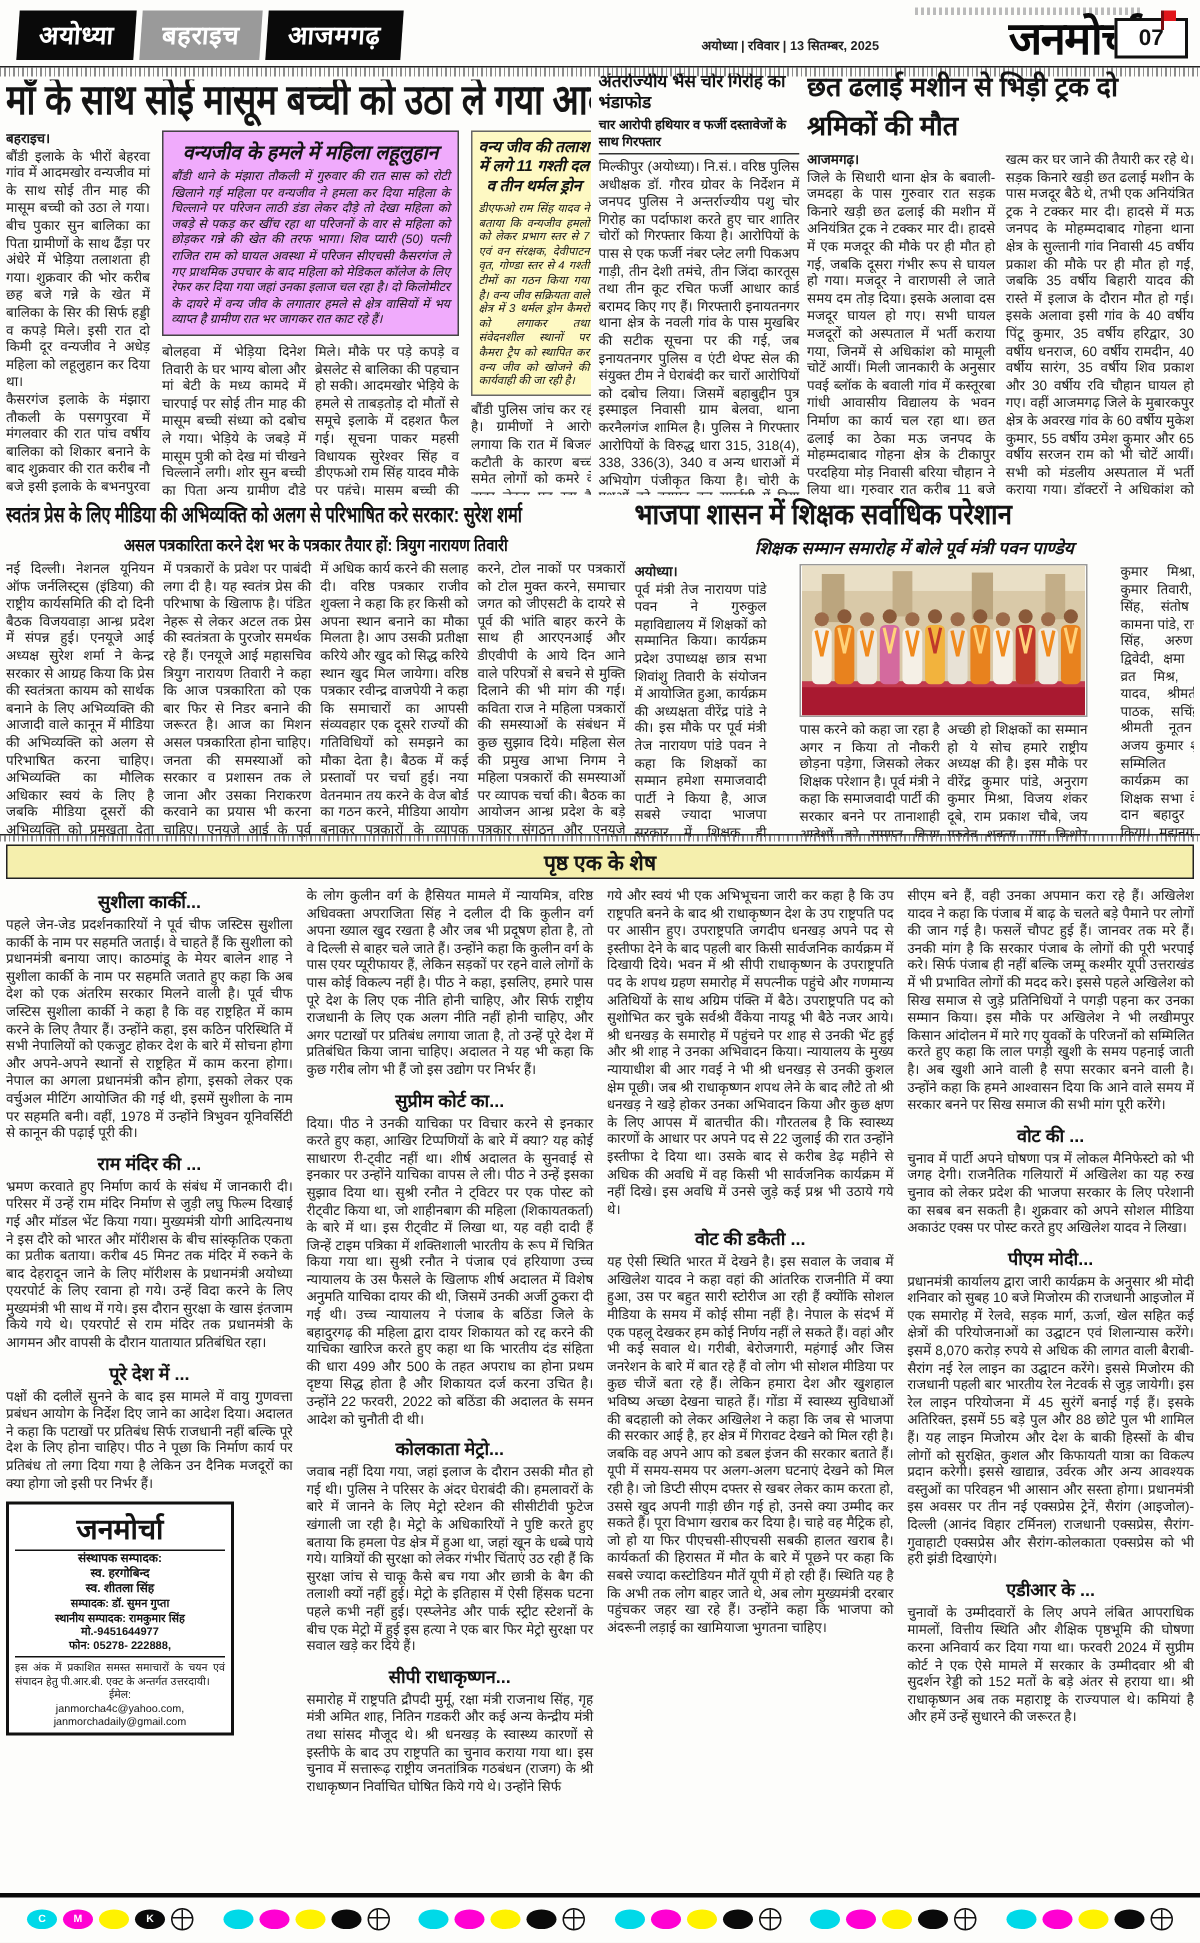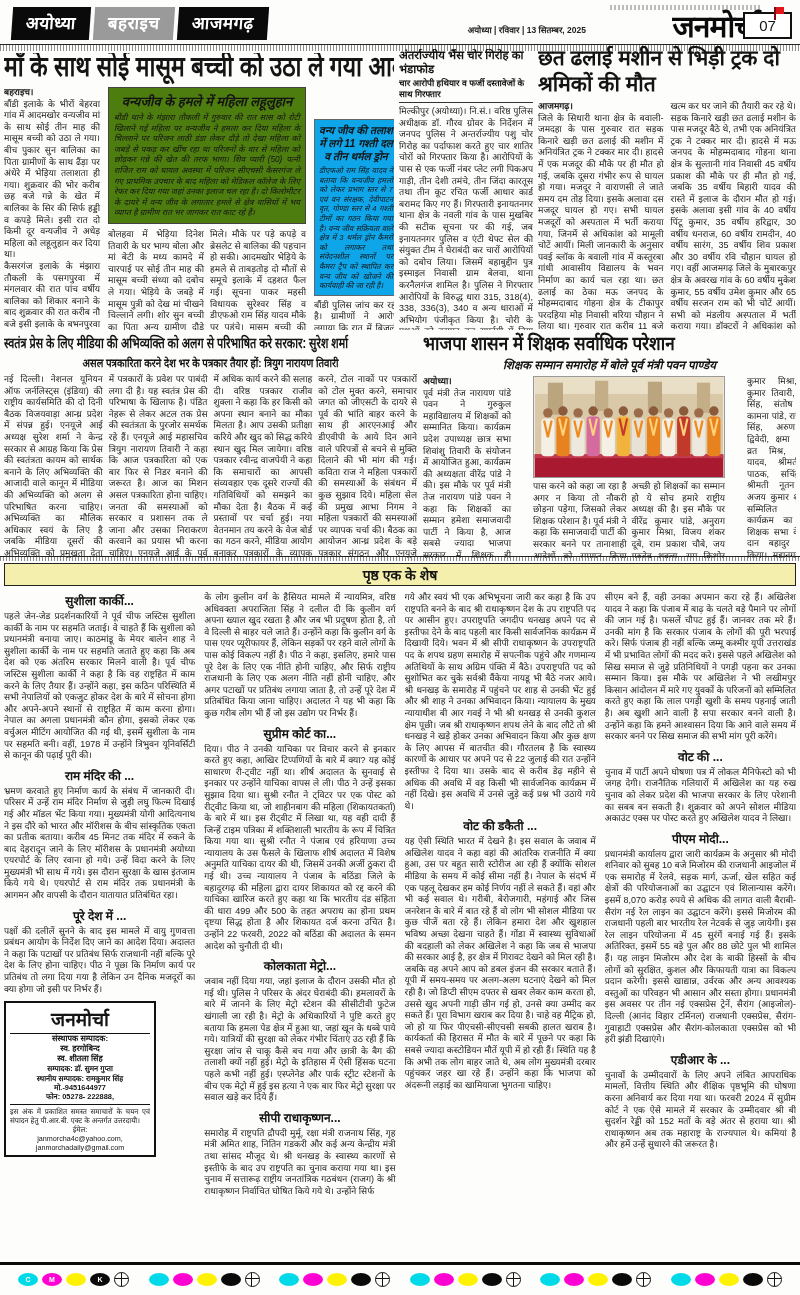--- a/index.html
+++ b/index.html
@@ -20,7 +20,7 @@
      background:repeating-linear-gradient(90deg,#bbb 0 2px,transparent 2px 4px); }
   .mastname { font-size:30px; font-weight:900; letter-spacing:-1px; color:#0a0a0a; line-height:32px; font-family:"Liberation Serif","DejaVu Serif",serif; }
   .pagebox { position:absolute; right:4px; top:8px; width:49px; height:27px; border:2px solid #111; background:#fff;
-     font-size:15px; font-weight:400; display:flex; align-items:center; justify-content:center; }
+     font-size:15px; font-weight:700; display:flex; align-items:center; justify-content:center; }
   .flag { position:absolute; right:6px; top:-7px; width:8px; height:7px; background:#e1161b; }
   .flag:after { content:""; position:absolute; left:-2px; top:0; width:2px; height:13px; background:#7a0d10; }
 

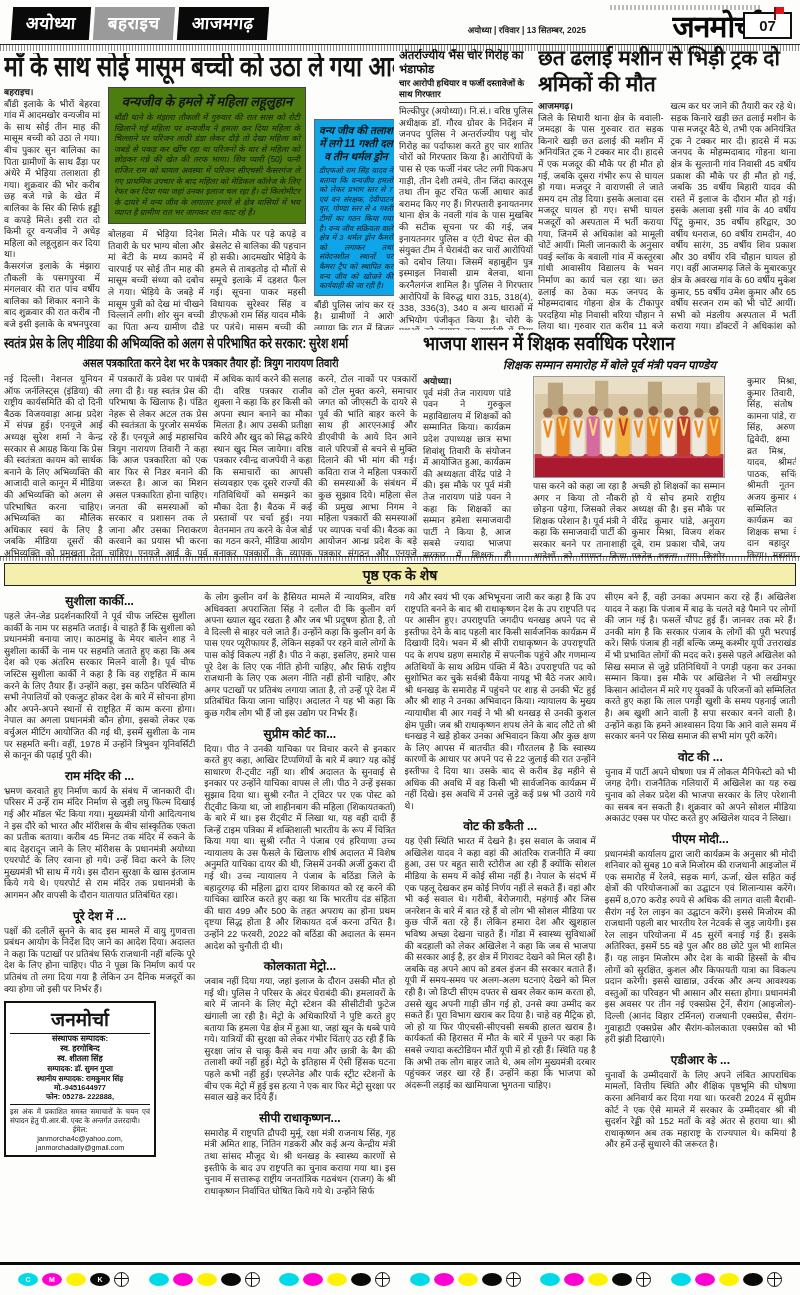--- a/index.html
+++ b/index.html
@@ -57,7 +57,7 @@
 
   
   .truck { position:absolute; top:45px; left:538px; width:258px; height:285px; overflow:hidden; }
-  .truck-h { font-size:21px; font-weight:900; line-height:26px; }
+  .truck-h { font-size:18px; font-weight:900; line-height:26px; }
   .truck-cols { display:flex; gap:7px; margin-top:4px; }
   .truck-cols > div { flex:1; }
 

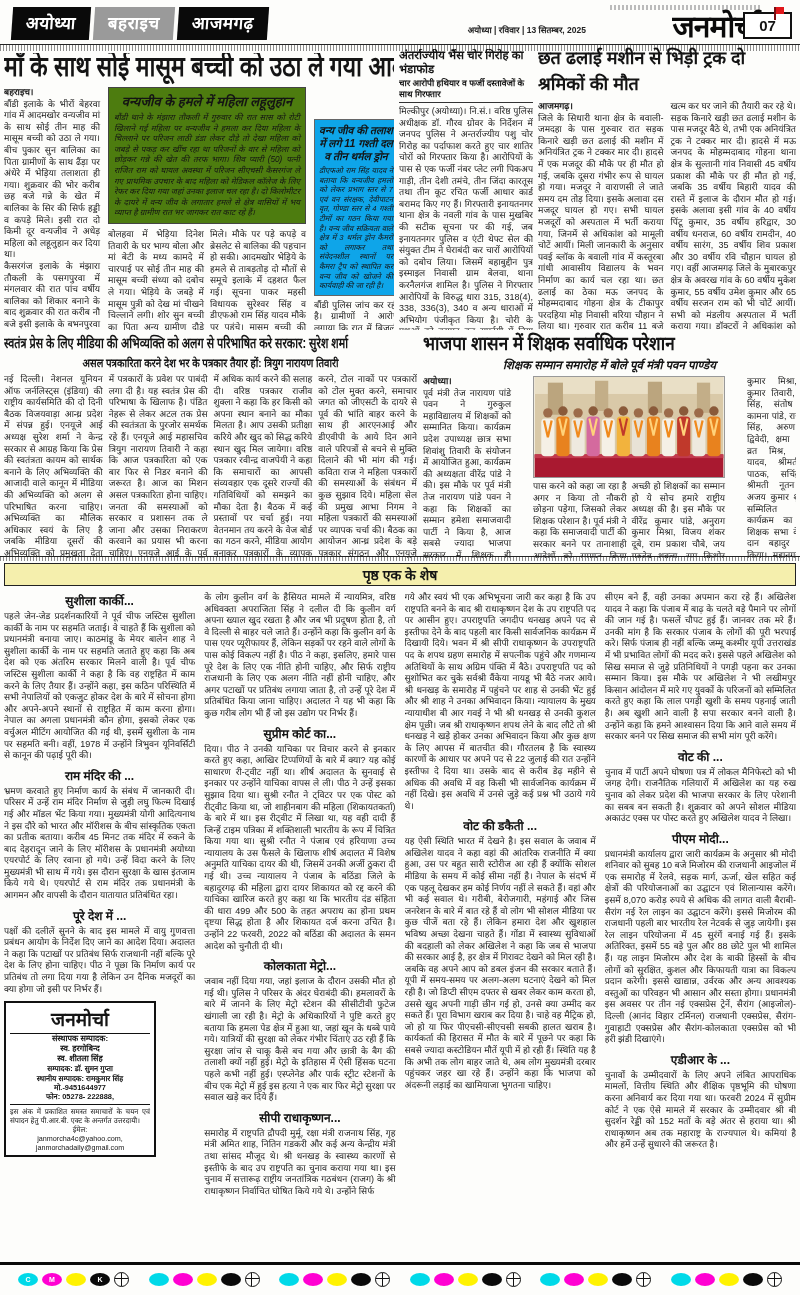--- a/index.html
+++ b/index.html
@@ -41,7 +41,7 @@
   .lead-c1 { width:96px; flex:none; }
   .lead-mid { width:198px; flex:none; }
   .lead-right { width:84px; flex:none; }
-  .pinkbox { border:1px solid #444; background:#4d7c0f; padding:4px 5px; }
+  .pinkbox { border:1px solid #444; background:#f0abfc; padding:4px 5px; }
   .pinkbox .ph { font-size:13px; font-weight:900; font-style:italic; text-align:center; margin-bottom:3px; }
   .pinkbox .pb { font-size:8.2px; line-height:10.6px; font-style:italic; font-weight:400; text-align:justify; }
   .lead-cols { display:flex; gap:6px; margin-top:5px; }

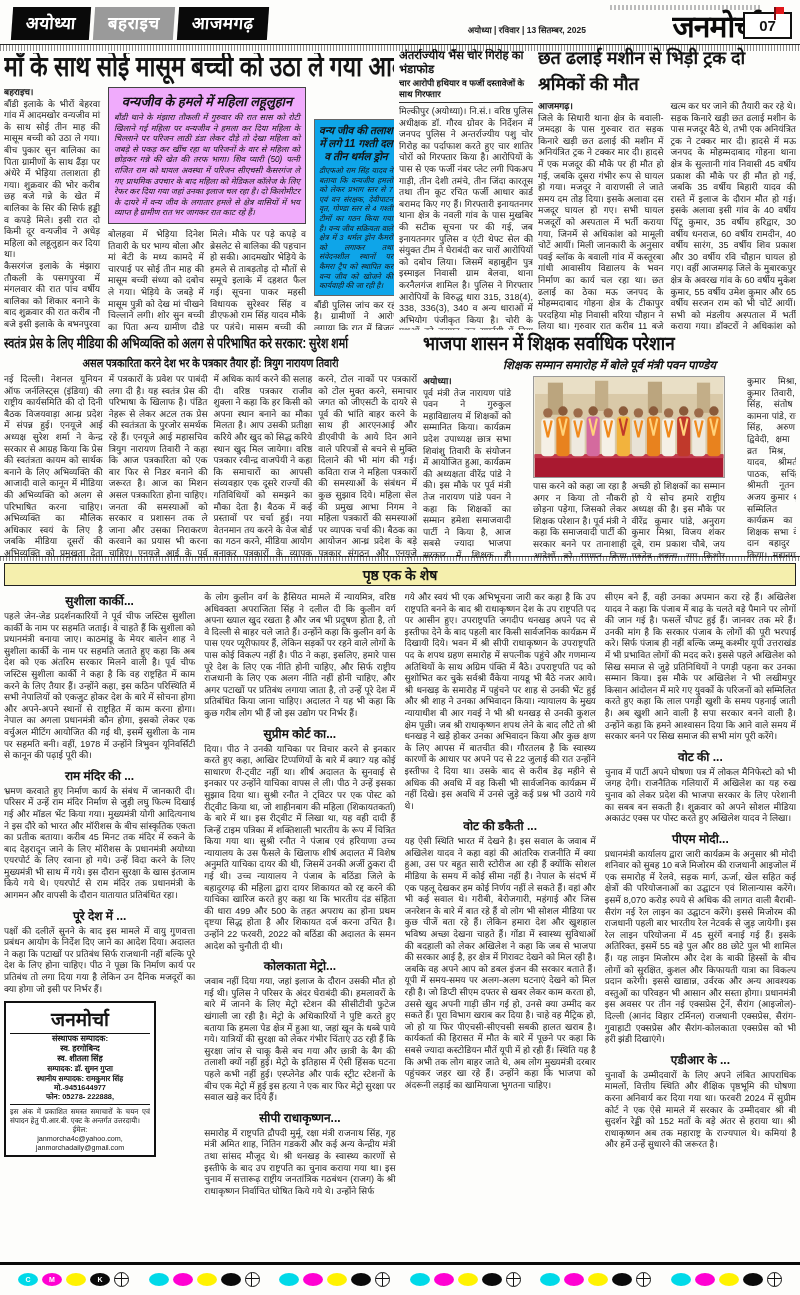--- a/index.html
+++ b/index.html
@@ -46,7 +46,7 @@
   .pinkbox .pb { font-size:8.2px; line-height:10.6px; font-style:italic; font-weight:400; text-align:justify; }
   .lead-cols { display:flex; gap:6px; margin-top:5px; }
   .lead-cols > div { flex:1; }
-  .graybox { border:1px solid #666; background:#0ea5e9; padding:4px;margin-top:32px; }
+  .graybox { border:1px solid #666; background:#fef9c3; padding:4px; }
   .graybox .gh { font-size:10.5px; font-weight:900; font-style:italic; text-align:center; line-height:13px; margin-bottom:3px; }
   .graybox .gb { font-size:7.6px; line-height:9.6px; font-style:italic; text-align:justify; }
 

